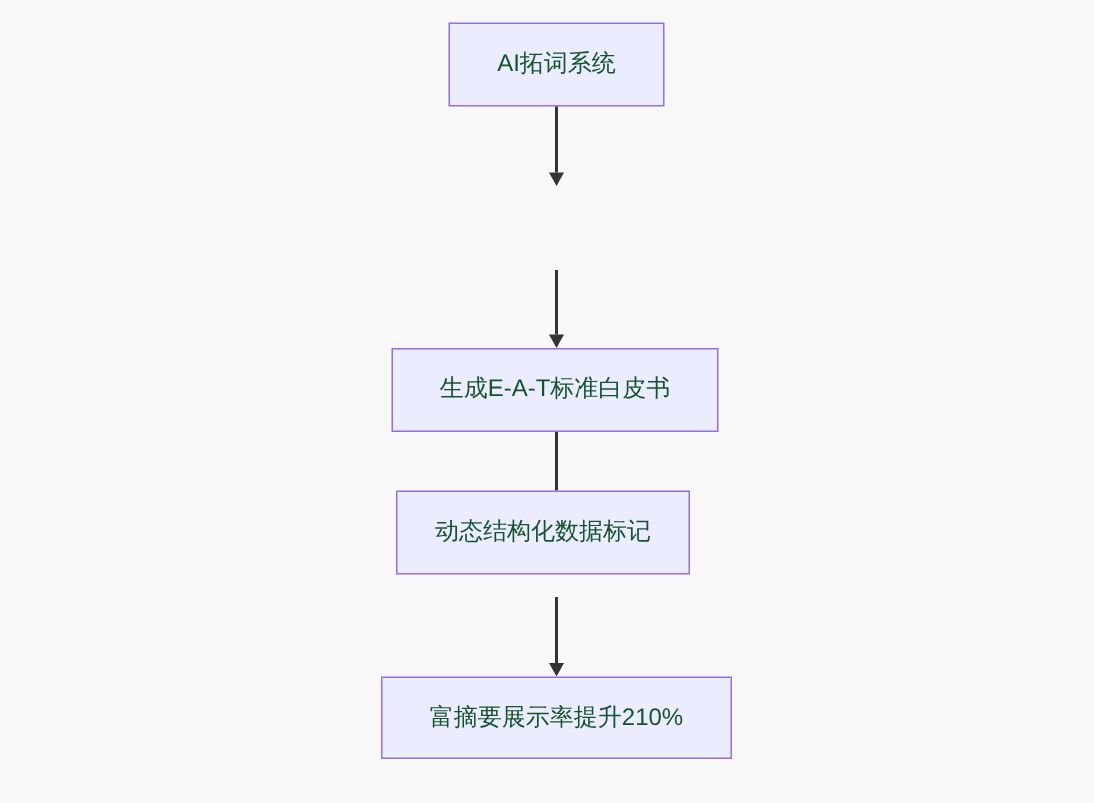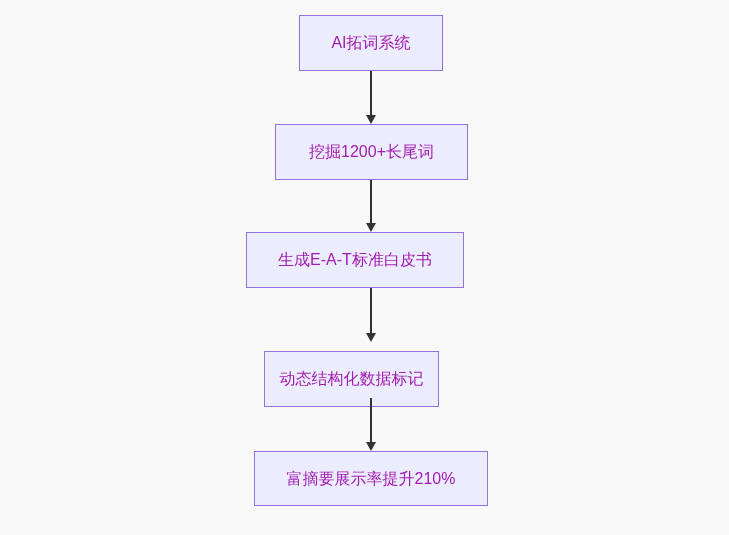--- a/index.html
+++ b/index.html
@@ -24,7 +24,7 @@
     box-sizing: border-box;
     background: #ececff;
     border: 1px solid #9370db;
-    color: #a21caf;
+    color: #14532d;
     font-size: 16px;
     line-height: 1;
     display: flex;

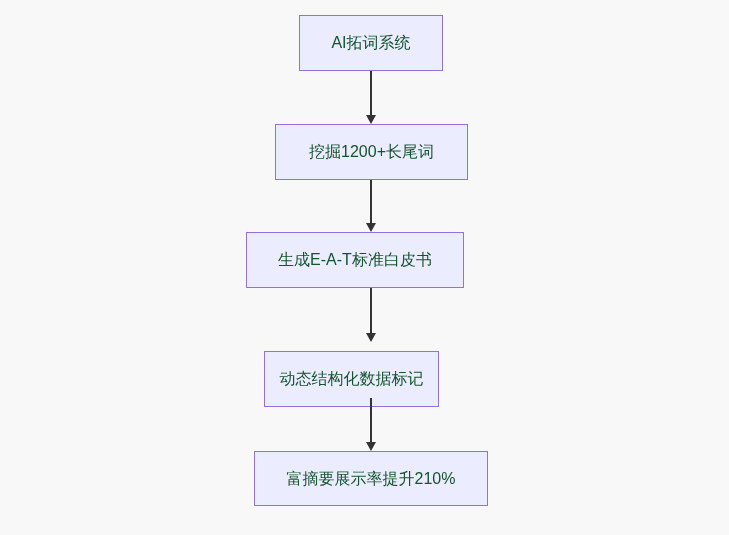--- a/index.html
+++ b/index.html
@@ -80,9 +80,6 @@
     <div class="edge-arrowhead"></div>
   </div>
 
-  <div class="flow-node node-b">
-    <span>挖掘1200+长尾词</span>
-  </div>
 
   <div class="flow-edge edge-2">
     <div class="edge-line"></div>

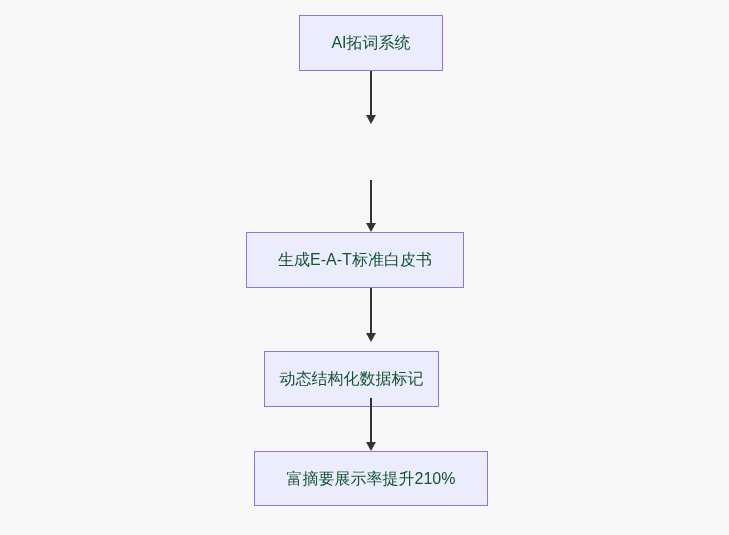--- a/index.html
+++ b/index.html
@@ -35,7 +35,7 @@
   }
   .node-a { left: 299px; top: 15px;  width: 144px; height: 56px; }
   .node-b { left: 275px; top: 124px; width: 193px; height: 56px; }
-  .node-c { left: 246px; top: 232px; width: 218px; height: 56px; }
+  .node-c { left: 261px; top: 232px; width: 218px; height: 56px; }
   .node-d { left: 264px; top: 351px; width: 175px; height: 56px; }
   .node-e { left: 254px; top: 451px; width: 234px; height: 55px; justify-content: center; }
 

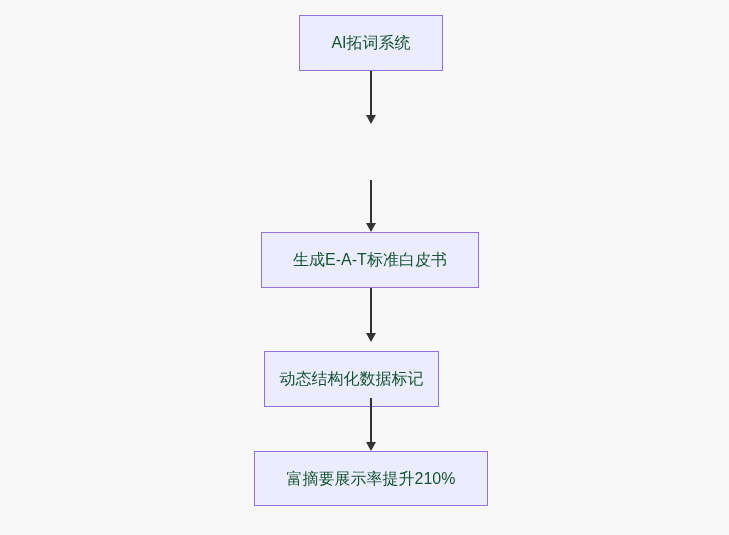--- a/index.html
+++ b/index.html
@@ -36,7 +36,7 @@
   .node-a { left: 299px; top: 15px;  width: 144px; height: 56px; }
   .node-b { left: 275px; top: 124px; width: 193px; height: 56px; }
   .node-c { left: 261px; top: 232px; width: 218px; height: 56px; }
-  .node-d { left: 264px; top: 351px; width: 175px; height: 56px; }
+  .node-d { left: 264px; top: 327px; width: 196px; height: 56px; }
   .node-e { left: 254px; top: 451px; width: 234px; height: 55px; justify-content: center; }
 
   .flow-edge {

